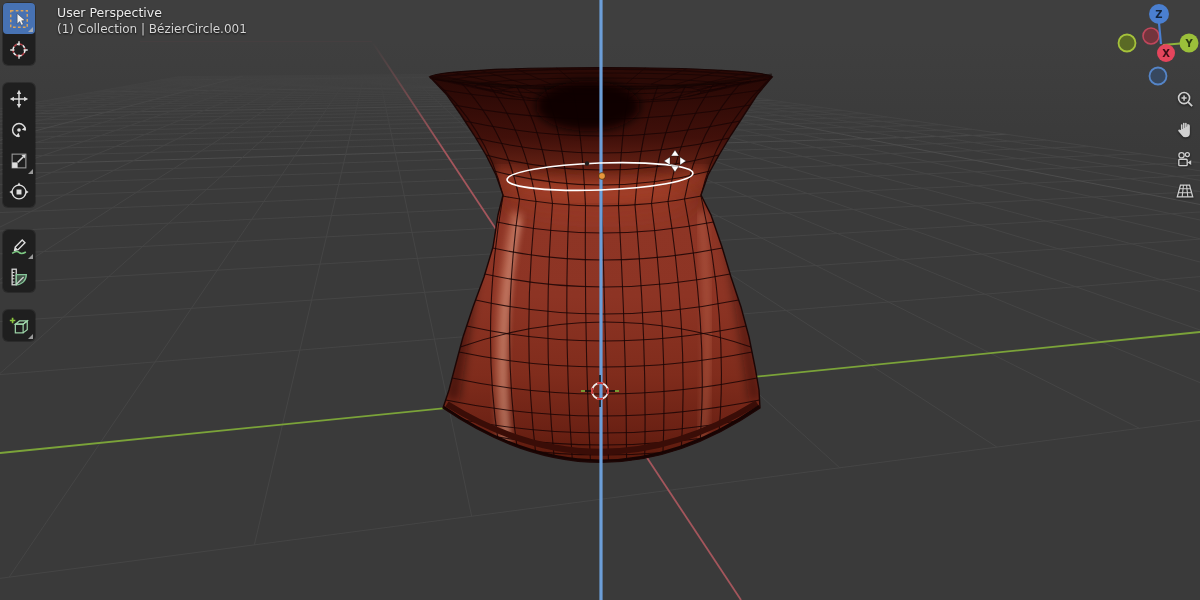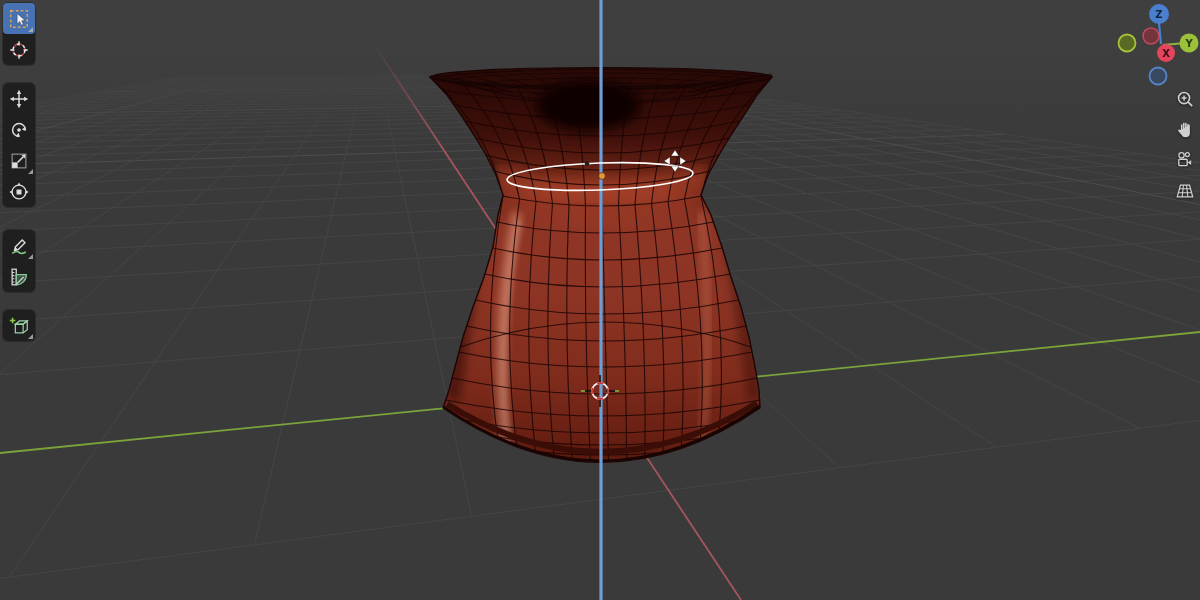--- a/index.html
+++ b/index.html
@@ -263,6 +263,10 @@
       </g>
     </svg>
 
+  <div id="headerText">
+    <div class="l1">User Perspective</div>
+    <div class="l2">(1) Collection | BézierCircle.001</div>
+  </div>
 
   <div class="tgroup" style="top:3px">
     <div class="tbtn active">

